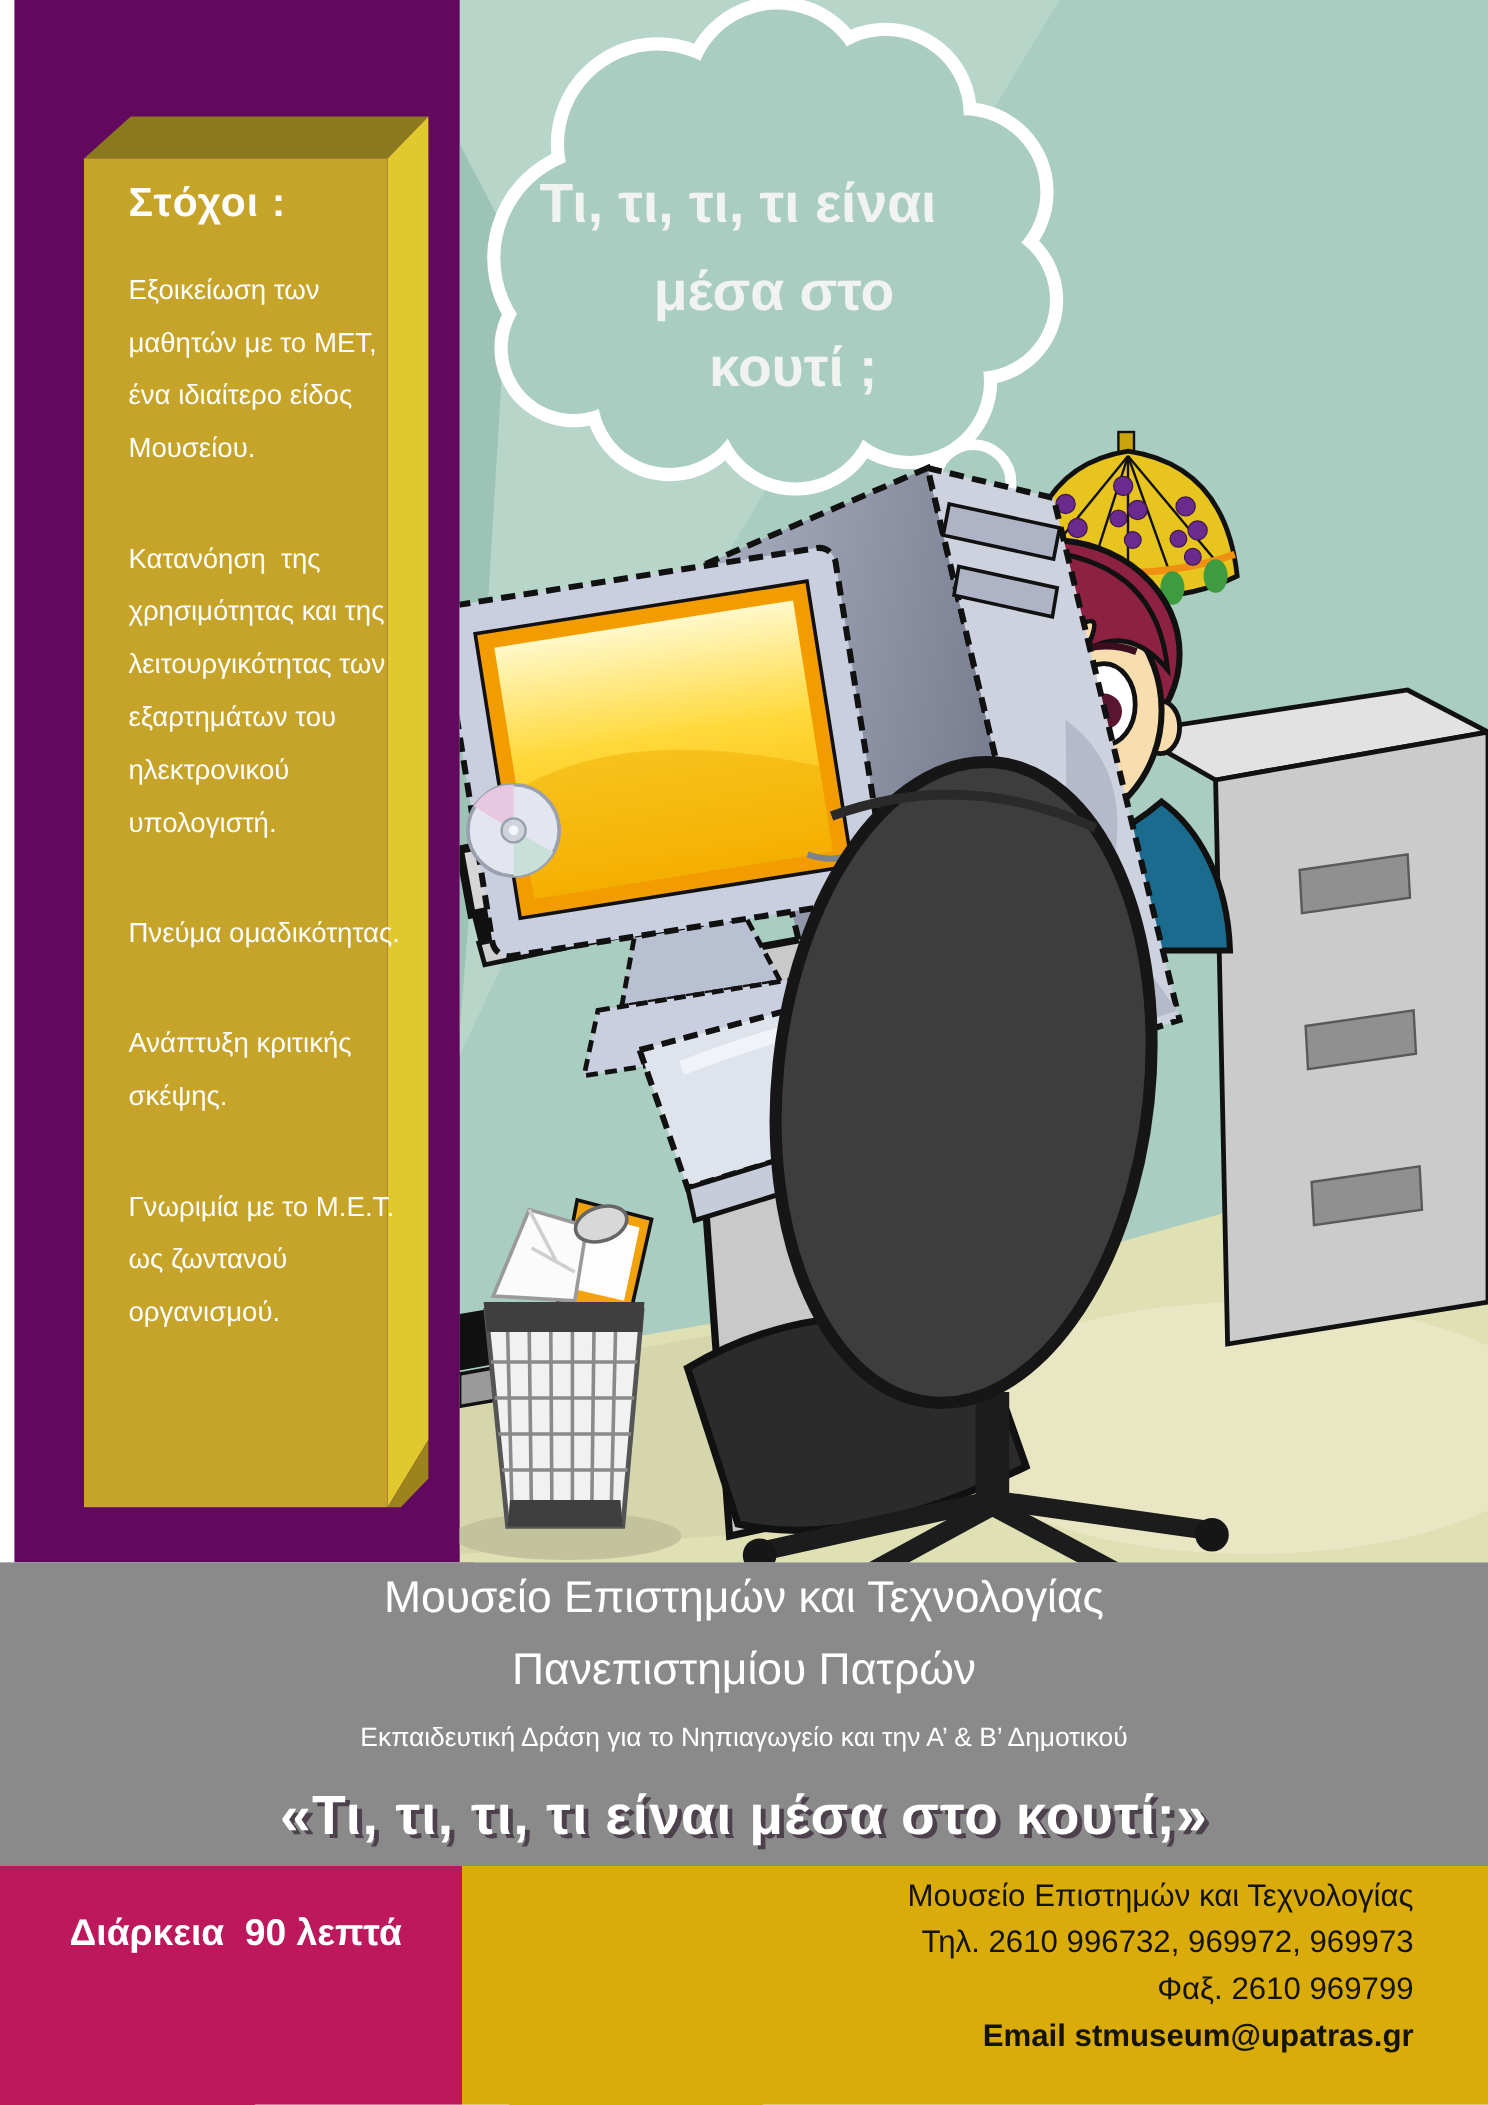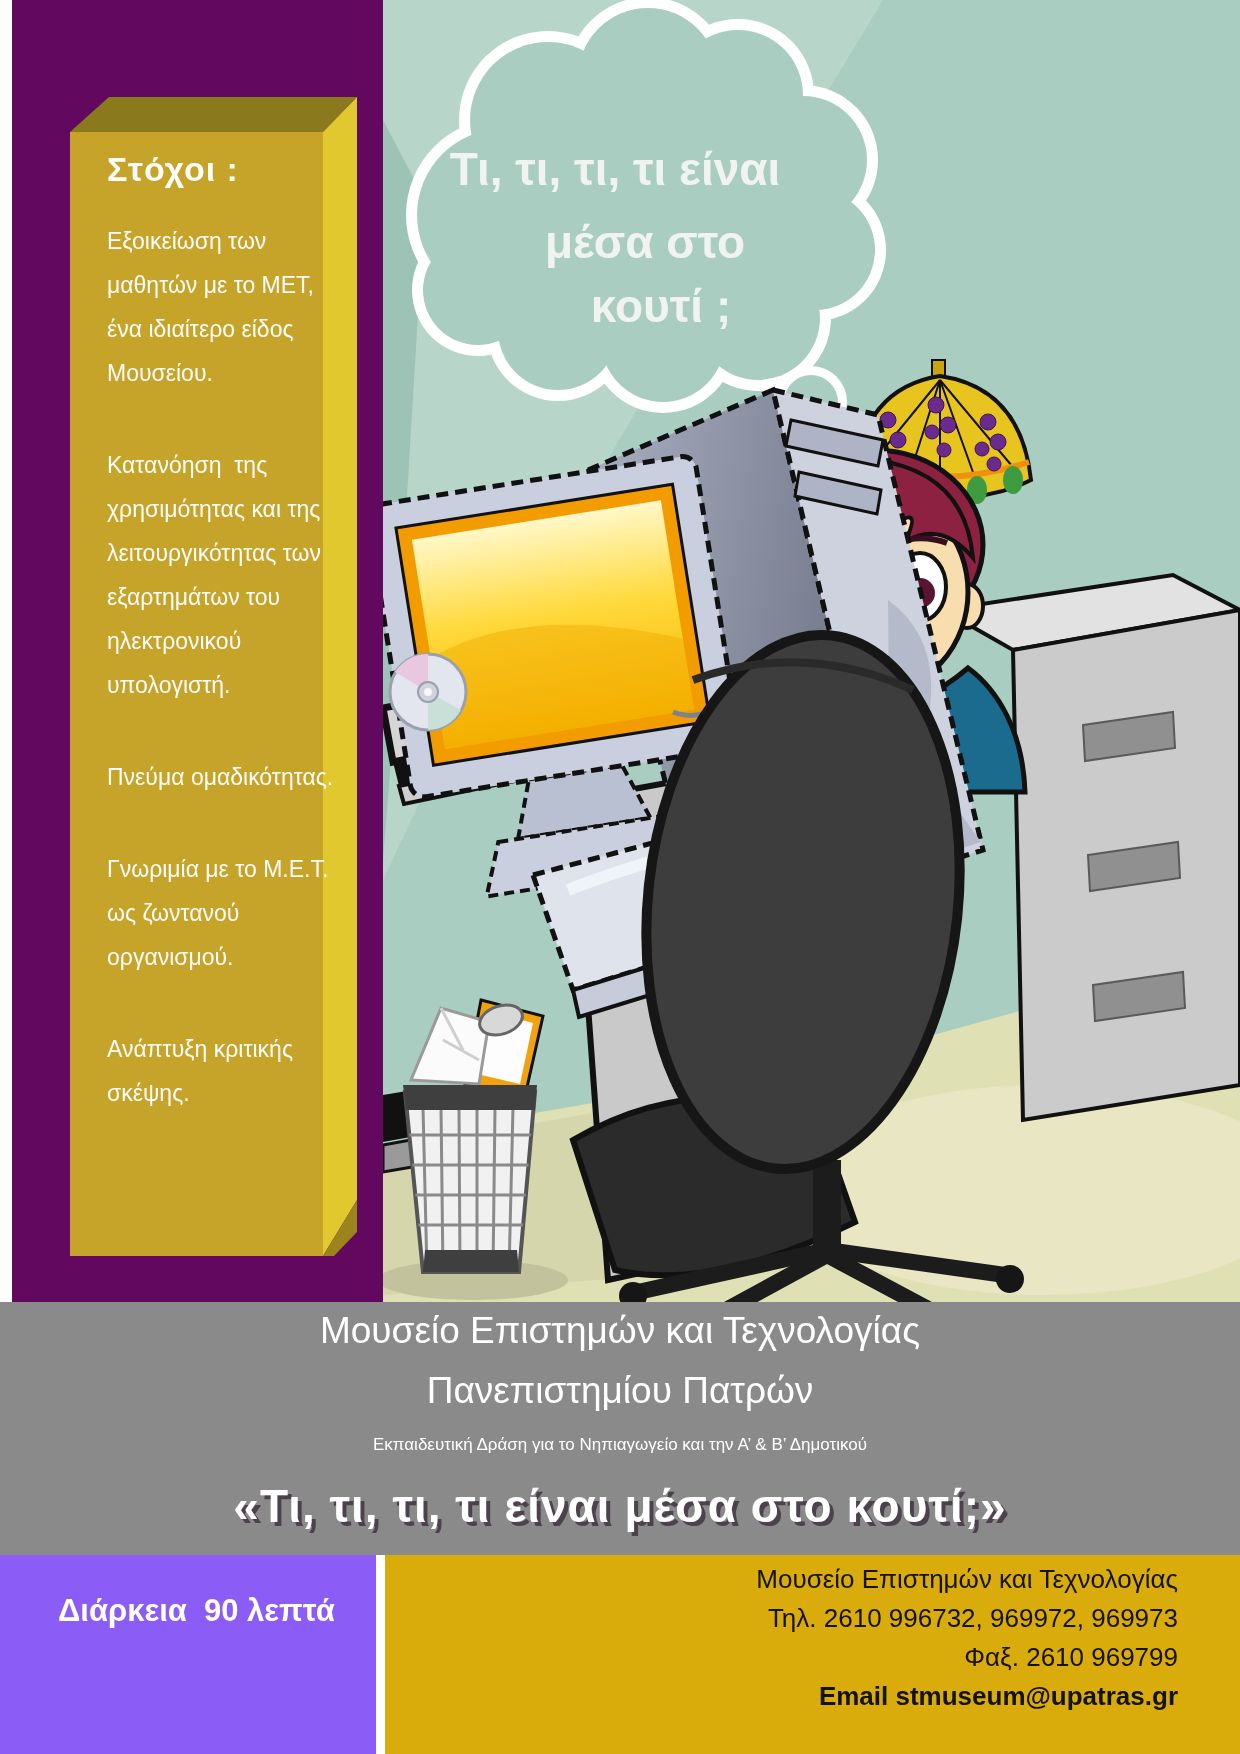--- a/index.html
+++ b/index.html
@@ -50,8 +50,8 @@
       <p>Εξοικείωση των μαθητών με το ΜΕΤ, ένα ιδιαίτερο είδος Μουσείου.</p>
       <p>Κατανόηση  της χρησιμότητας και της λειτουργικότητας των εξαρτημάτων του ηλεκτρονικού υπολογιστή.</p>
       <p>Πνεύμα ομαδικότητας.</p>
+      <p>Ανάπτυξη κριτικής σκέψης.</p>
       <p>Γνωριμία με το Μ.Ε.Τ. ως ζωντανού οργανισμού.</p>
-      <p>Ανάπτυξη κριτικής σκέψης.</p>
     </div>
   </div>
 

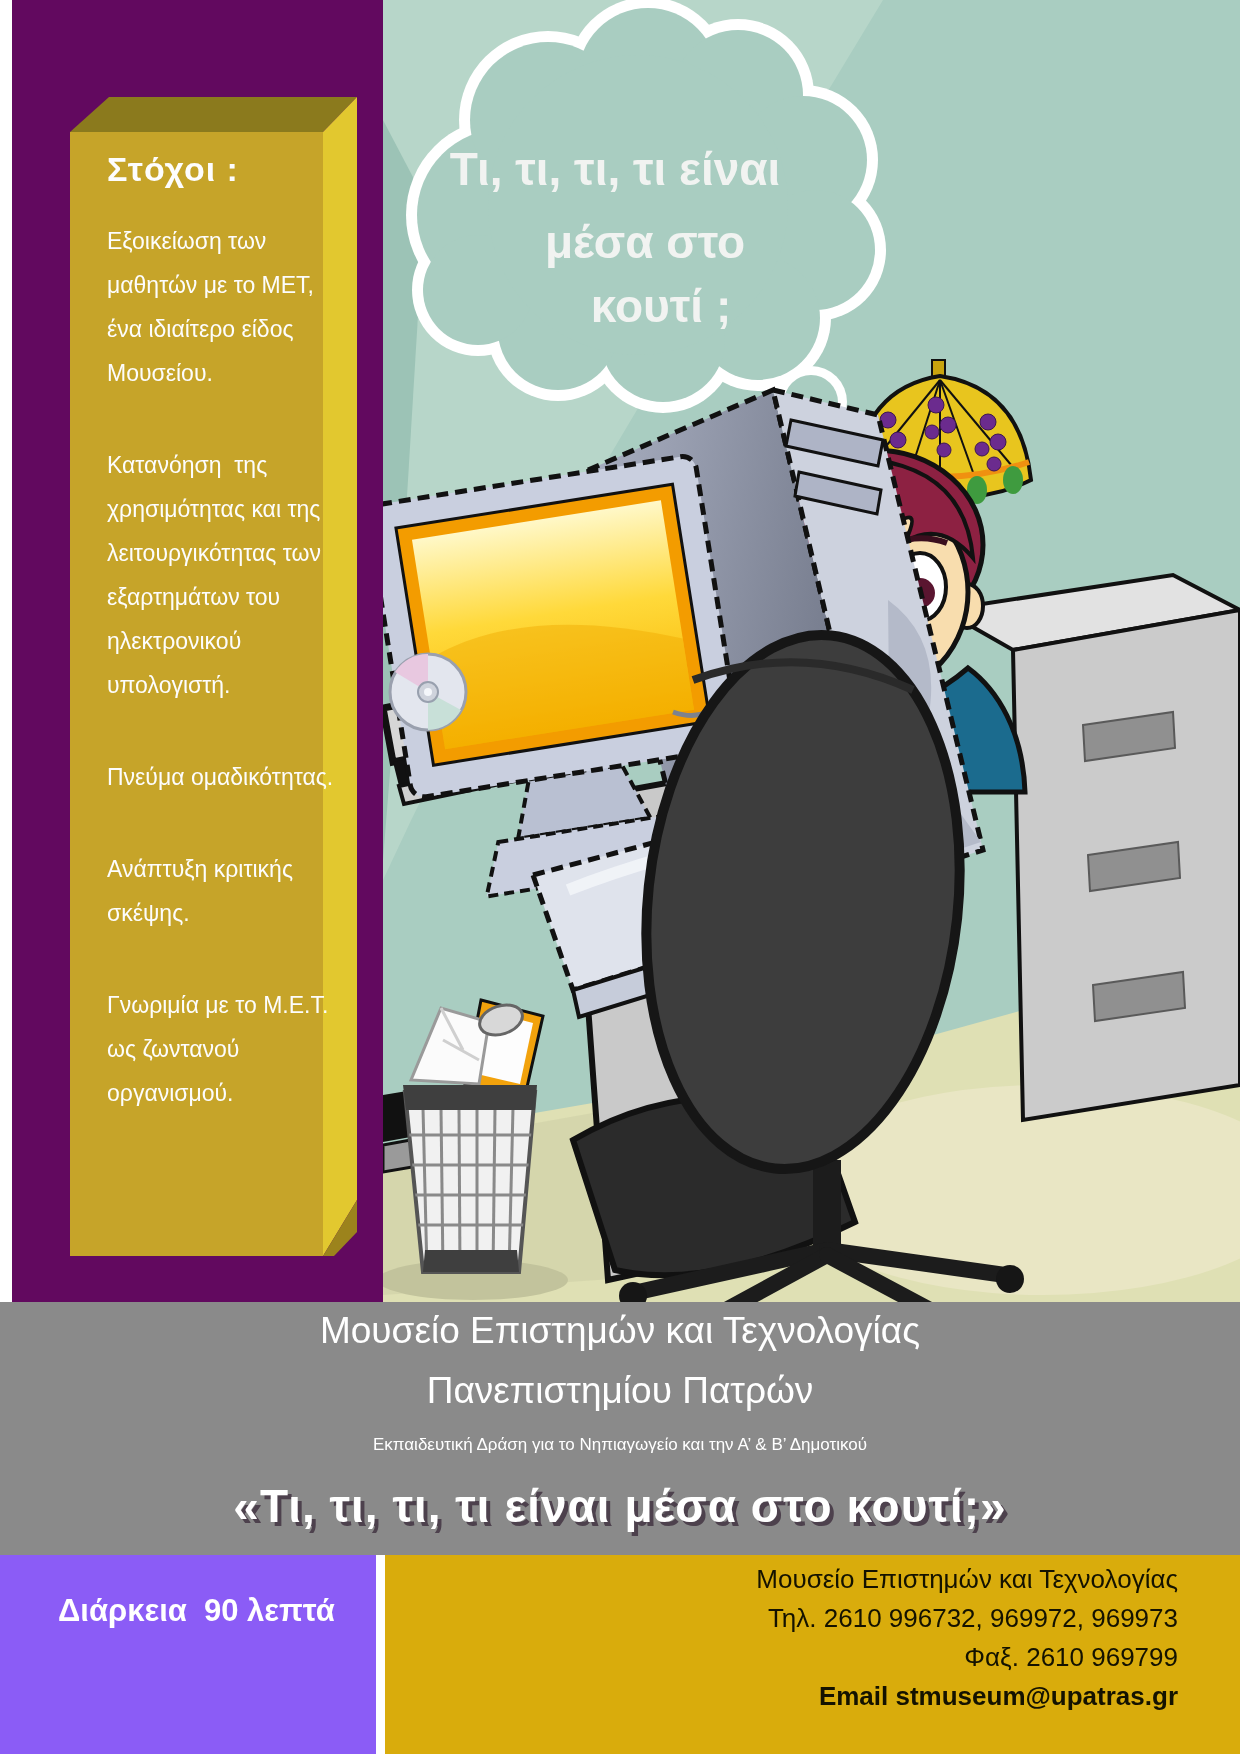--- a/index.html
+++ b/index.html
@@ -19,7 +19,7 @@
   .gray-band{left:0;top:1302px;width:1240px;height:253px;background:#8a8a8a;color:#ffffff;display:flex;flex-direction:column;align-items:center;}
   .band-l1{margin-top:8px;font-size:37px;font-weight:500;}
   .band-l2{margin-top:18px;font-size:37px;font-weight:500;}
-  .band-l3{margin-top:23px;font-size:17px;font-weight:400;}
+  .band-l3{margin-top:23px;font-size:22px;font-weight:400;}
   .band-l4{margin-top:24px;font-size:46px;font-weight:700;text-shadow:4px 4px 0 #4d414d;letter-spacing:1px;text-align:right;}
   
   .footer-purple{left:0;top:1555px;width:344px;height:199px;background:#8b5cf6;padding-left:32px;}

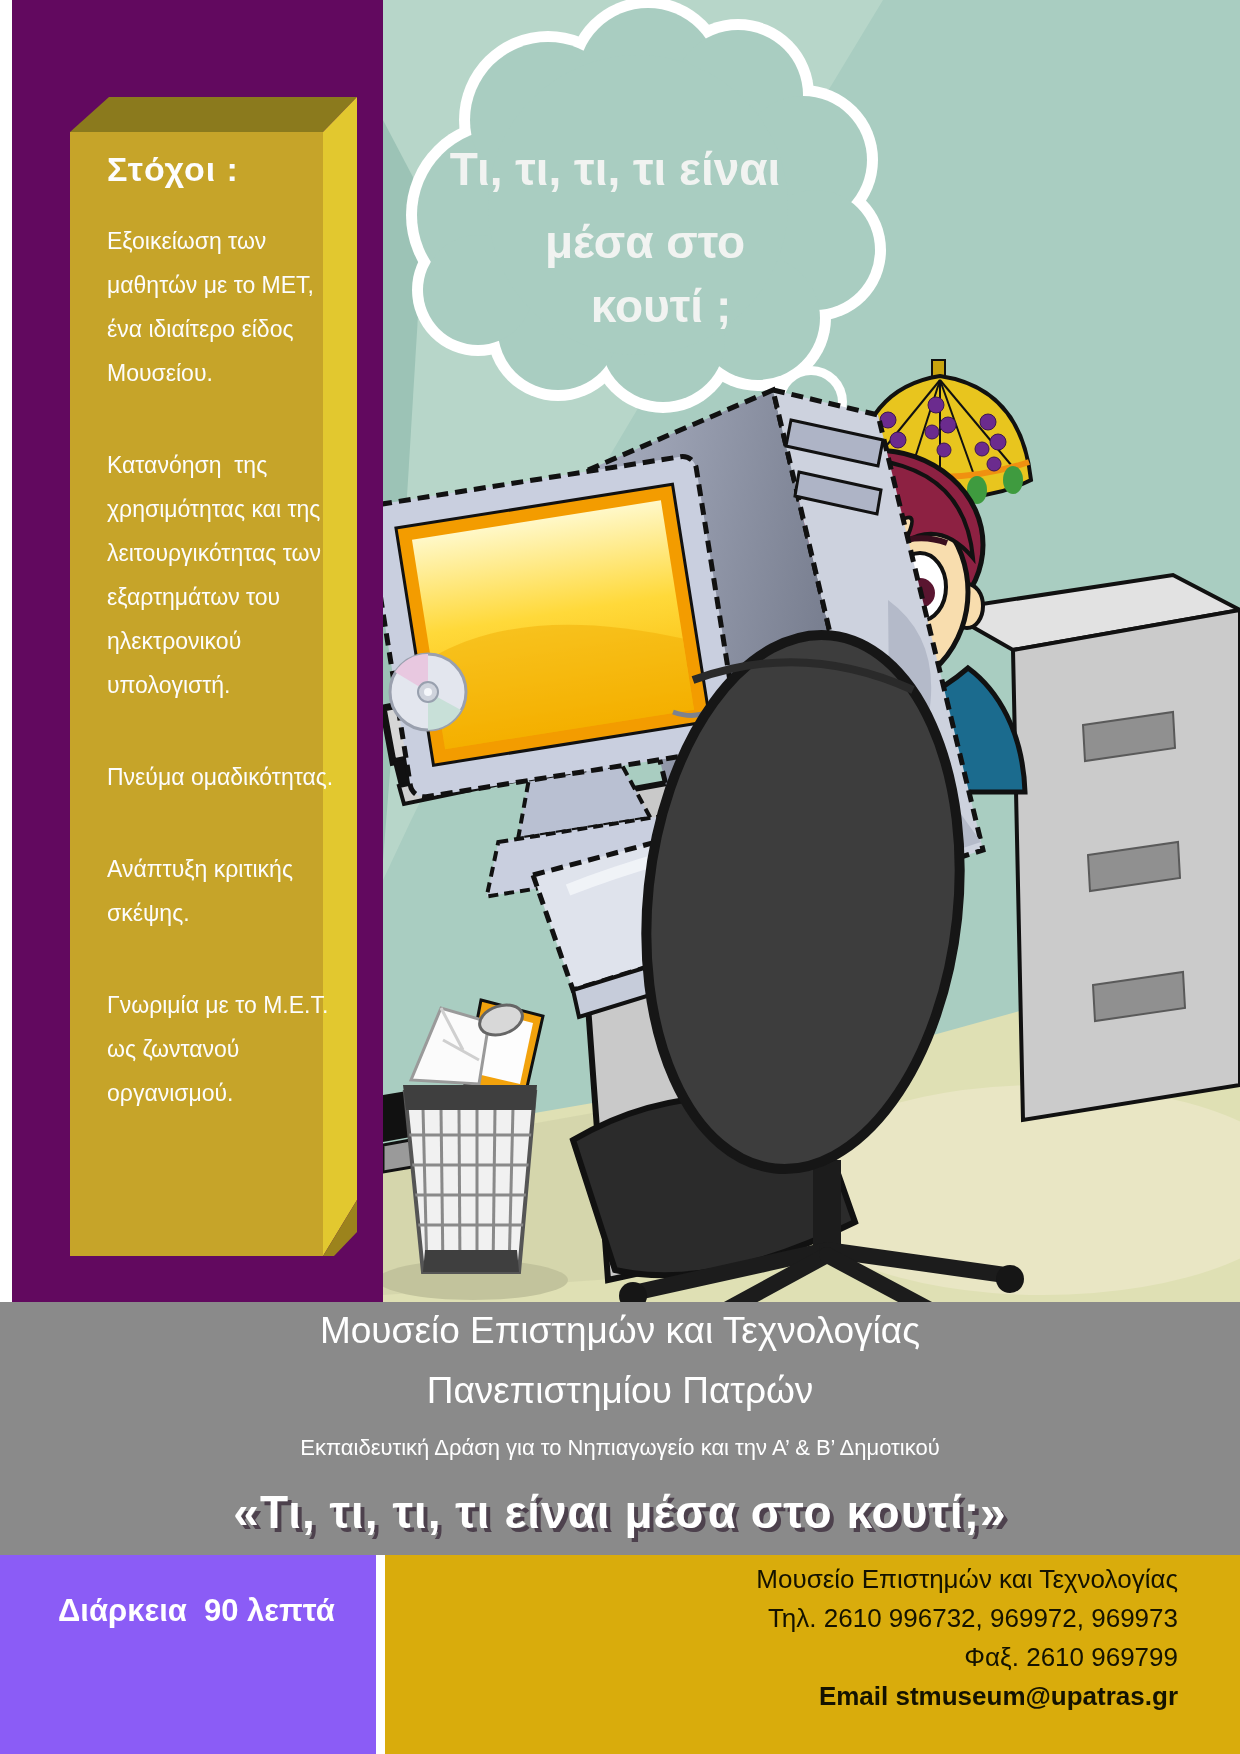--- a/index.html
+++ b/index.html
@@ -22,7 +22,7 @@
   .band-l3{margin-top:23px;font-size:22px;font-weight:400;}
   .band-l4{margin-top:24px;font-size:46px;font-weight:700;text-shadow:4px 4px 0 #4d414d;letter-spacing:1px;text-align:right;}
   
-  .footer-purple{left:0;top:1555px;width:344px;height:199px;background:#8b5cf6;padding-left:32px;}
+  .footer-purple{left:0;top:1555px;width:385px;height:199px;background:#be185d;}
   .duration{position:absolute;left:58px;top:38px;color:#ffffff;font-size:31px;font-weight:600;white-space:pre-wrap;}
   .footer-gold{left:385px;top:1555px;width:855px;height:199px;background:#d9ac0c;color:#141200;}
   .contact{position:absolute;right:62px;top:8px;text-align:right;font-size:26px;line-height:33px;}

